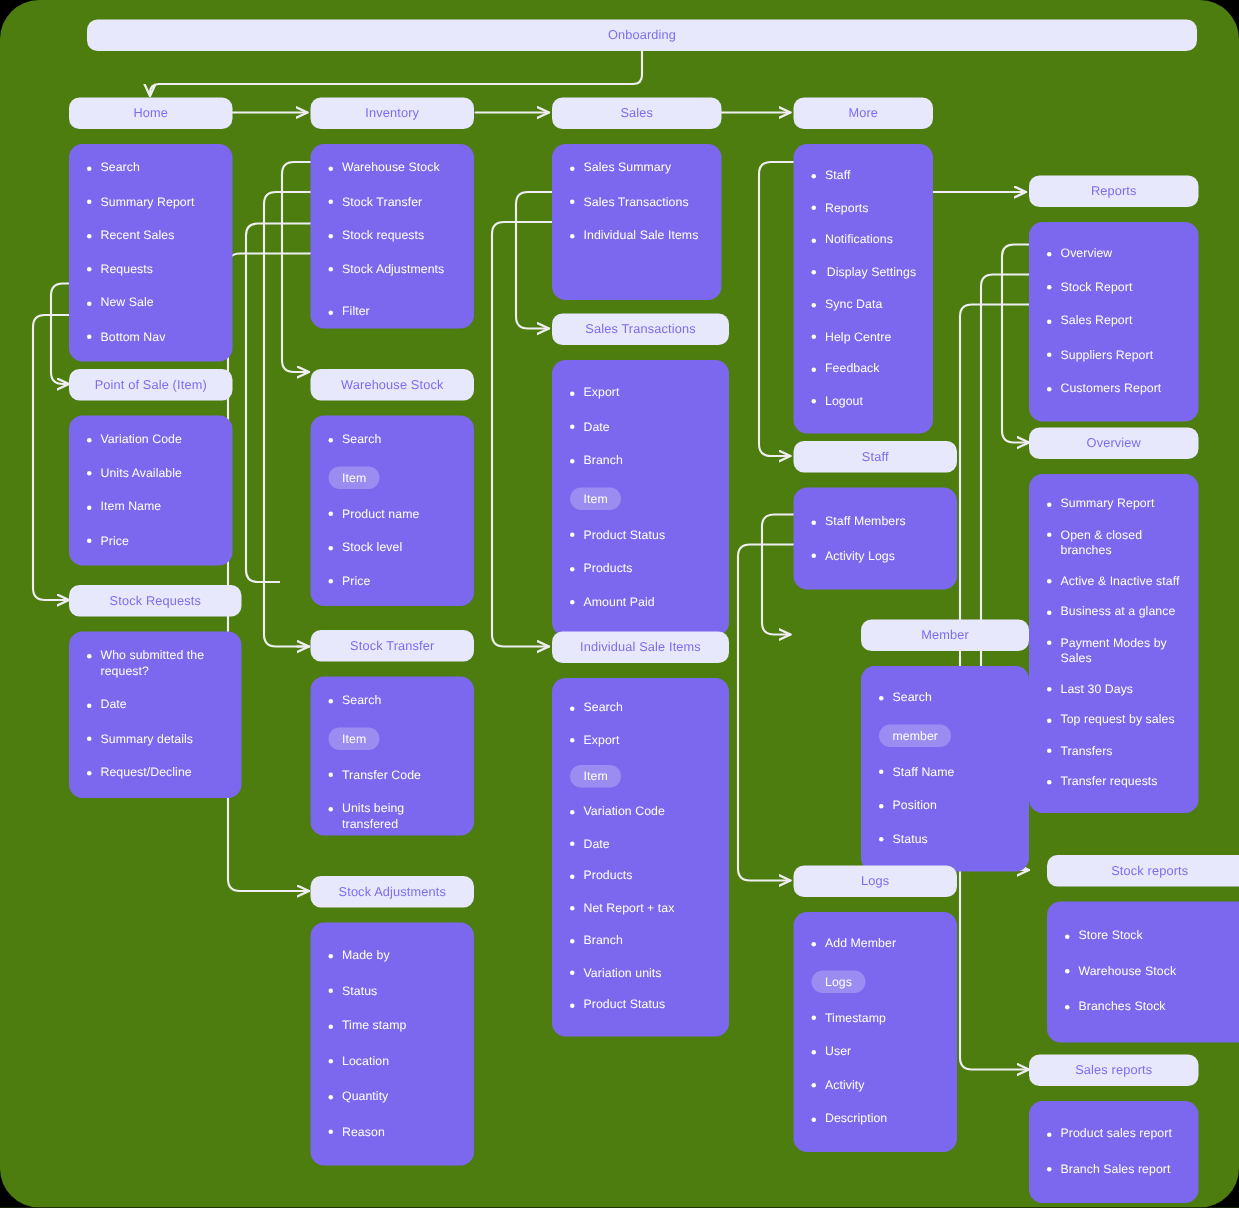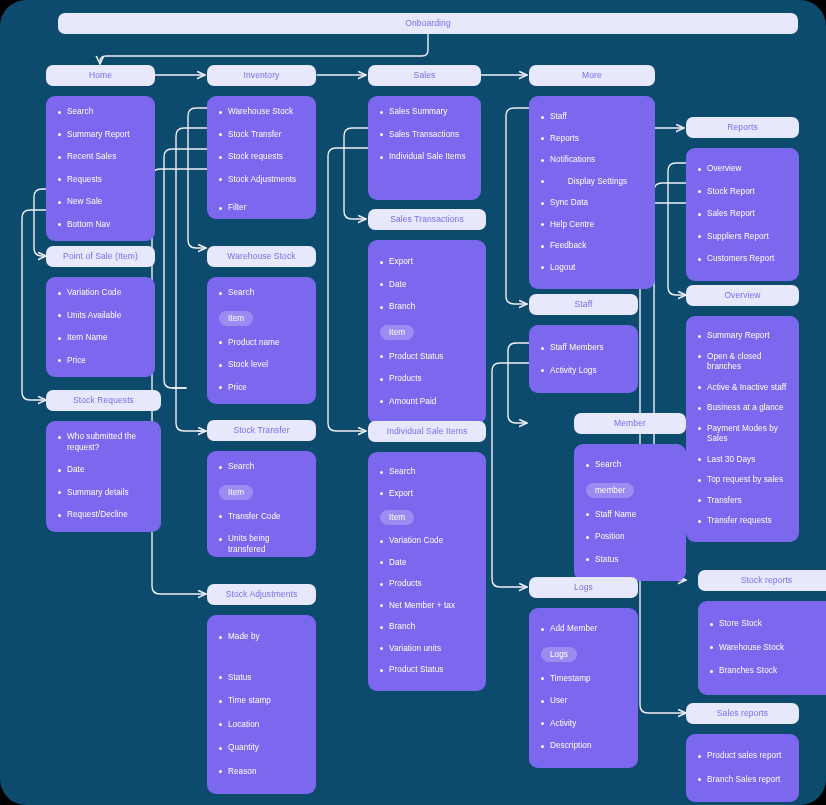--- a/index.html
+++ b/index.html
@@ -12,7 +12,7 @@
     position: relative;
     width: 826px;
     height: 805px;
-    background: #0c4a6e;
+    background: #4d7c0f;
     border-radius: 26px;
     overflow: hidden;
   }

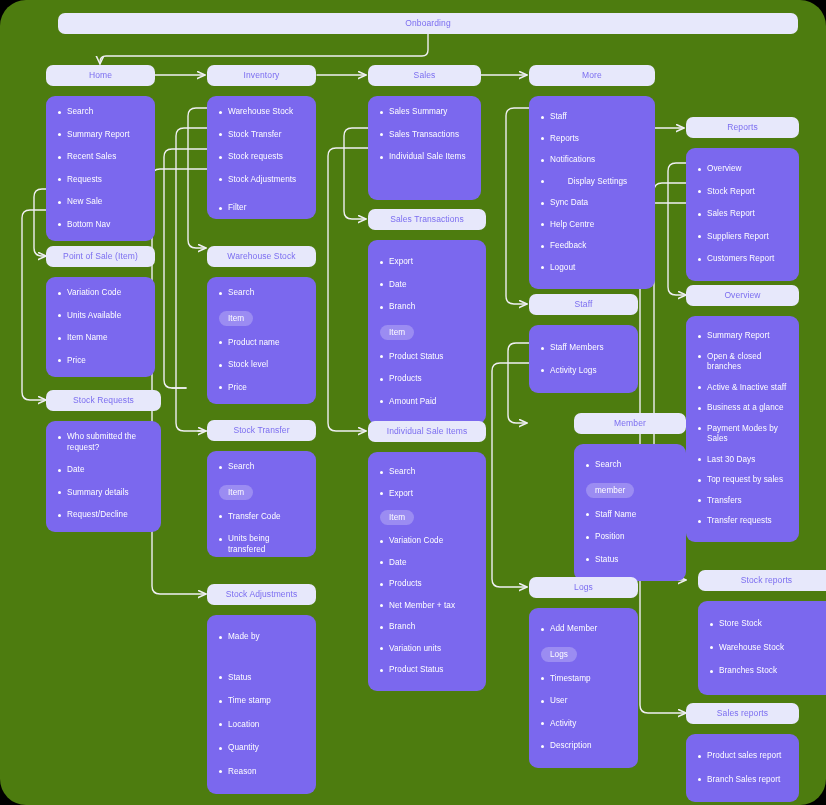--- a/index.html
+++ b/index.html
@@ -266,7 +266,7 @@
     </div>
   </div>
 
-  <div class="node" style="left:529px; top:65px; width:126px;">
+  <div class="node" style="left:529px; top:65px; width:93px;">
     <div class="pill">More</div>
     <div class="card" style="margin-top:10px; padding-top:16px; padding-bottom:16px;">
       <ul>

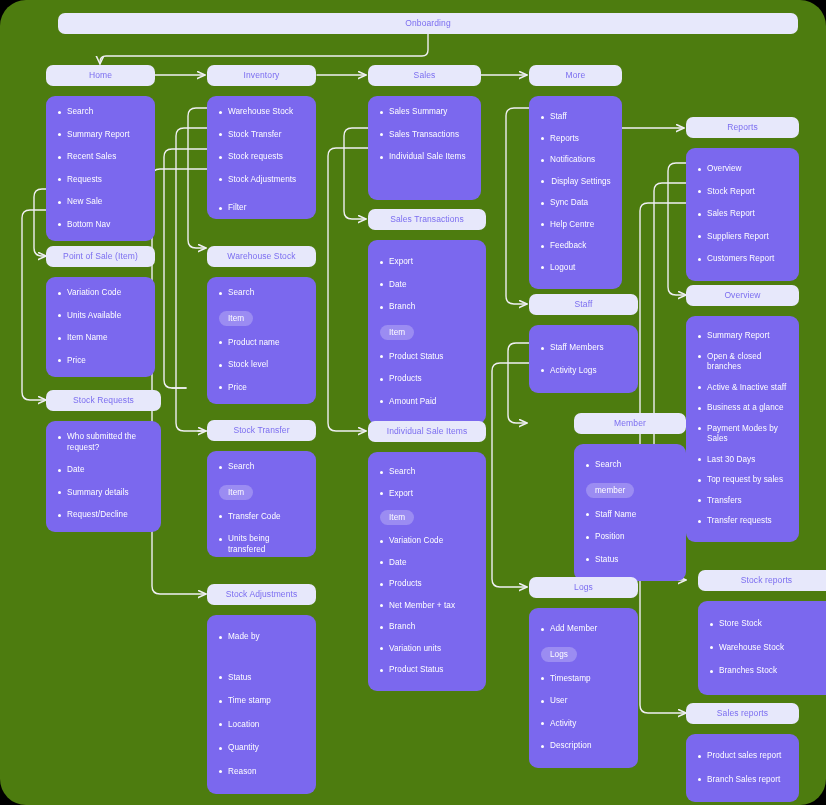--- a/index.html
+++ b/index.html
@@ -258,7 +258,7 @@
         <li style="margin-bottom:11px;">Variation Code</li>
         <li style="margin-bottom:11px;">Date</li>
         <li style="margin-bottom:11px;">Products</li>
-        <li style="margin-bottom:11px;">Net Member + tax</li>
+        <li style="margin-bottom:11px;">Net Report + tax</li>
         <li style="margin-bottom:11px;">Branch</li>
         <li style="margin-bottom:11px;">Variation units</li>
         <li>Product Status</li>

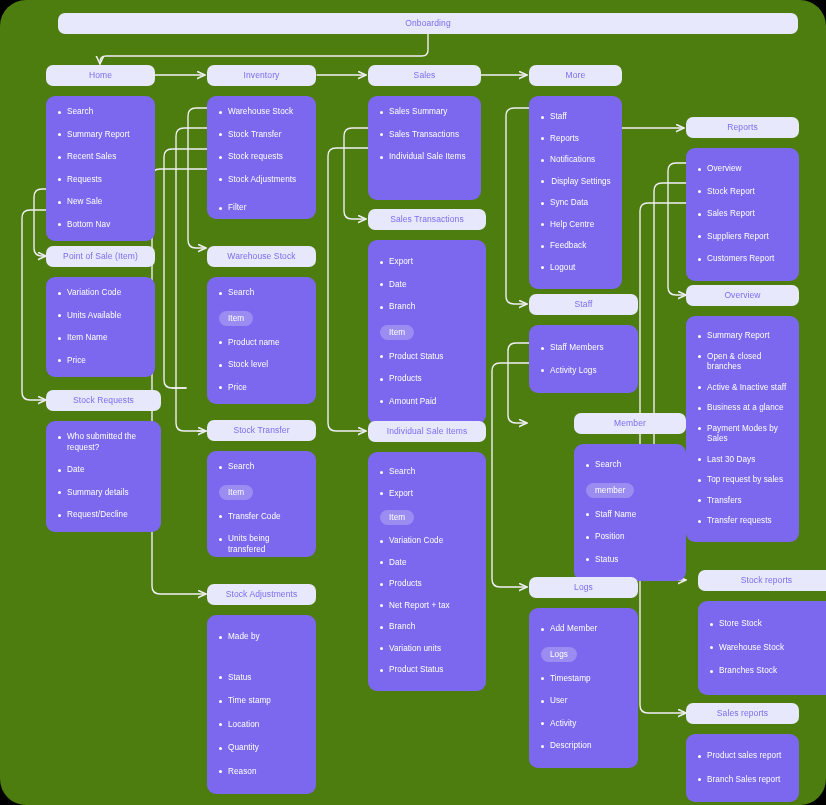--- a/index.html
+++ b/index.html
@@ -212,7 +212,7 @@
     <div class="pill">Stock Adjustments</div>
     <div class="card" style="margin-top:10px; padding-top:17px; padding-bottom:17px;">
       <ul>
-        <li style="margin-bottom:30px;">Made by</li>
+        <li style="margin-bottom:13px;">Made by</li>
         <li style="margin-bottom:13px;">Status</li>
         <li style="margin-bottom:13px;">Time stamp</li>
         <li style="margin-bottom:13px;">Location</li>

